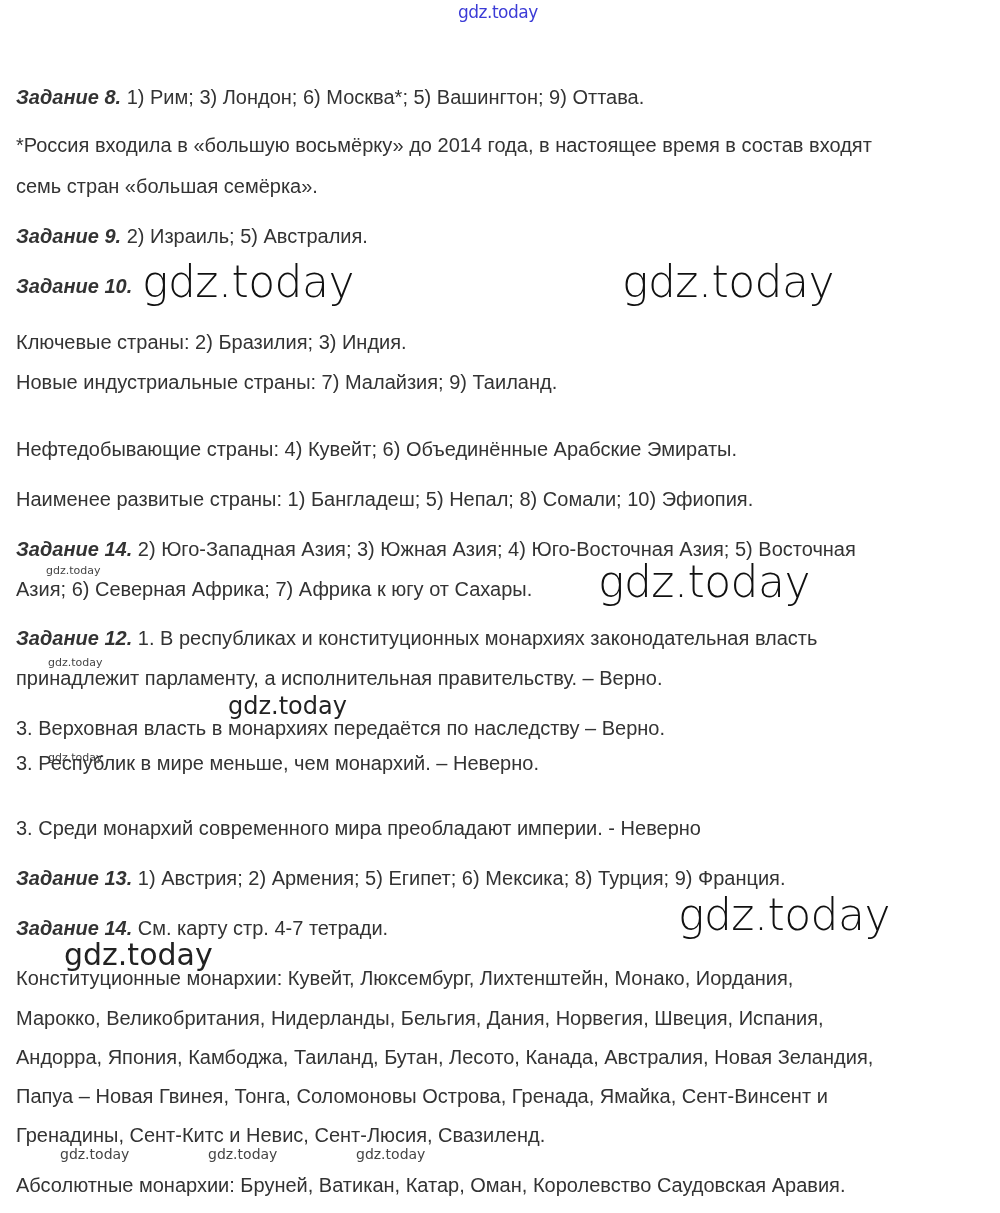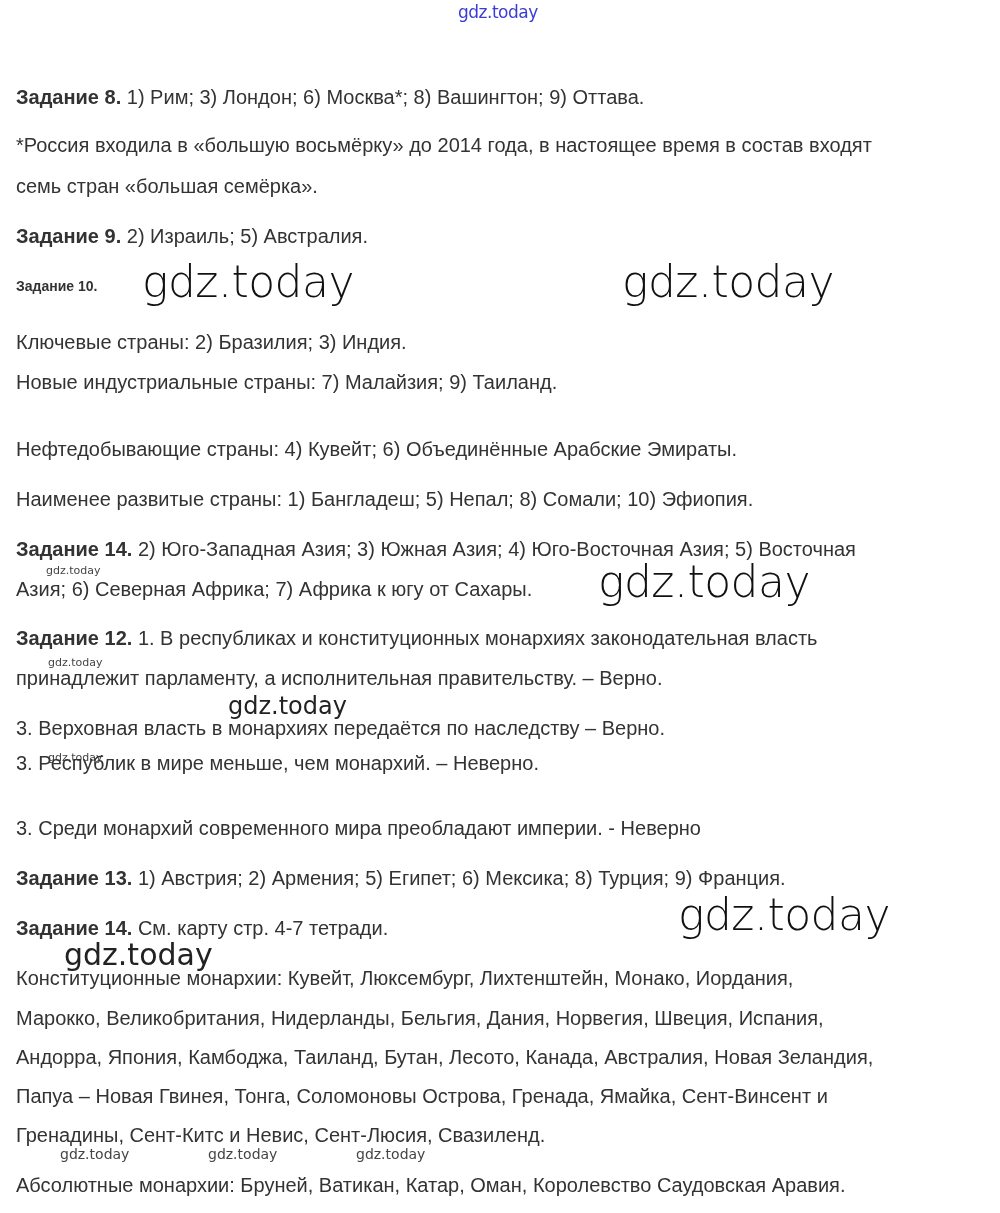--- a/index.html
+++ b/index.html
@@ -11,7 +11,7 @@
     position: absolute; left: 16px; font-size: 20px; line-height: 24px;
     white-space: nowrap; color: #333333;
   }
-  .line b { font-weight: bold; }
+  .line b { font-weight: bold; font-style: italic; }
   .wm-top {
     position: absolute; left: 458px; top: 2px; font-size: 17px;
     color: #3b3bd6; font-family: "DejaVu Sans", sans-serif; letter-spacing: -0.5px;

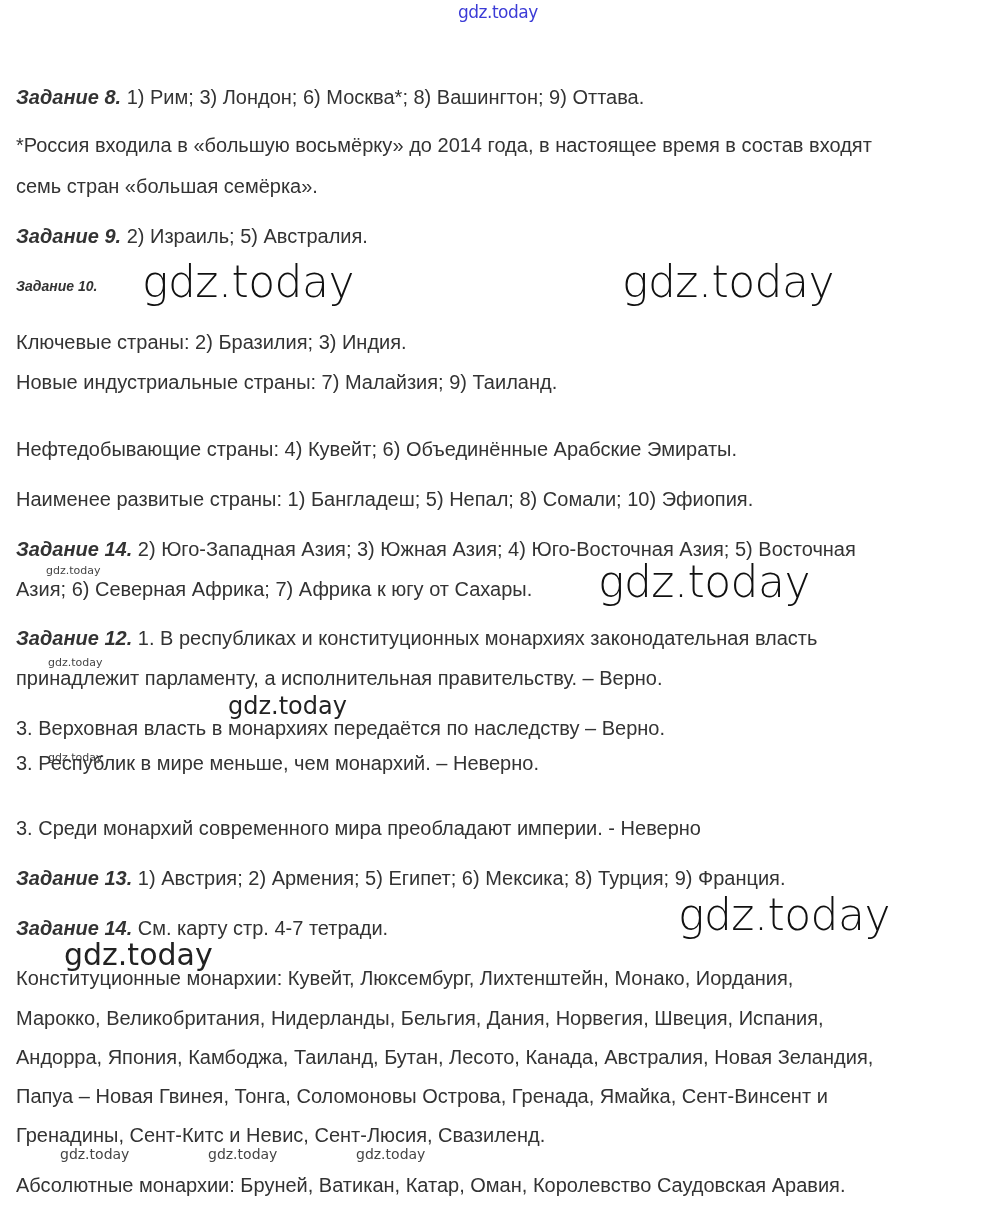--- a/index.html
+++ b/index.html
@@ -38,7 +38,7 @@
 
 <div class="wm-top">gdz.today</div>
 
-<div class="line" style="top:85px"><b>Задание 8.</b><span> 1) Рим; 3) Лондон; 6) Москва*; 8) Вашингтон; 9) Оттава.</span></div>
+<div class="line" style="top:85px"><b>Задание 8.</b><span> 1) Рим; 3) Лондон; 6) Москва*; 5) Вашингтон; 9) Оттава.</span></div>
 <div class="line" style="top:133px">*Россия входила в «большую восьмёрку» до 2014 года, в настоящее время в состав входят</div>
 <div class="line" style="top:174px">семь стран «большая семёрка».</div>
 

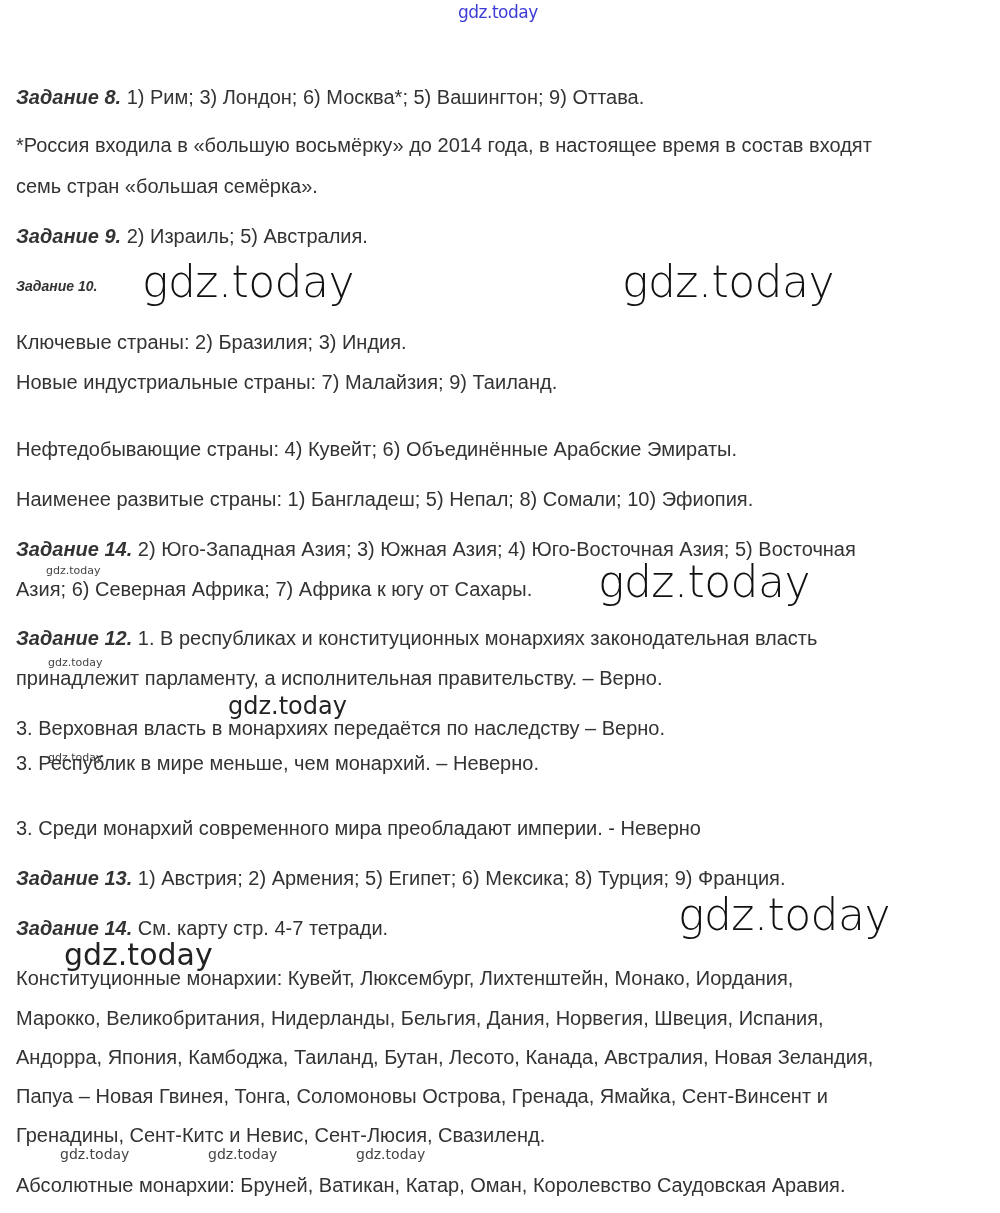--- a/index.html
+++ b/index.html
@@ -44,7 +44,7 @@
 
 <div class="line" style="top:224px"><b>Задание 9.</b><span> 2) Израиль; 5) Австралия.</span></div>
 
-<div class="line" style="top:274px; font-size:14px"><b>Задание 10.</b></div>
+<div class="line" style="top:274px; font-size:20px"><b>Задание 10.</b></div>
 <div class="wm-big" style="left:142px; top:260px">gdz.today</div>
 <div class="wm-big" style="left:622px; top:260px">gdz.today</div>
 

